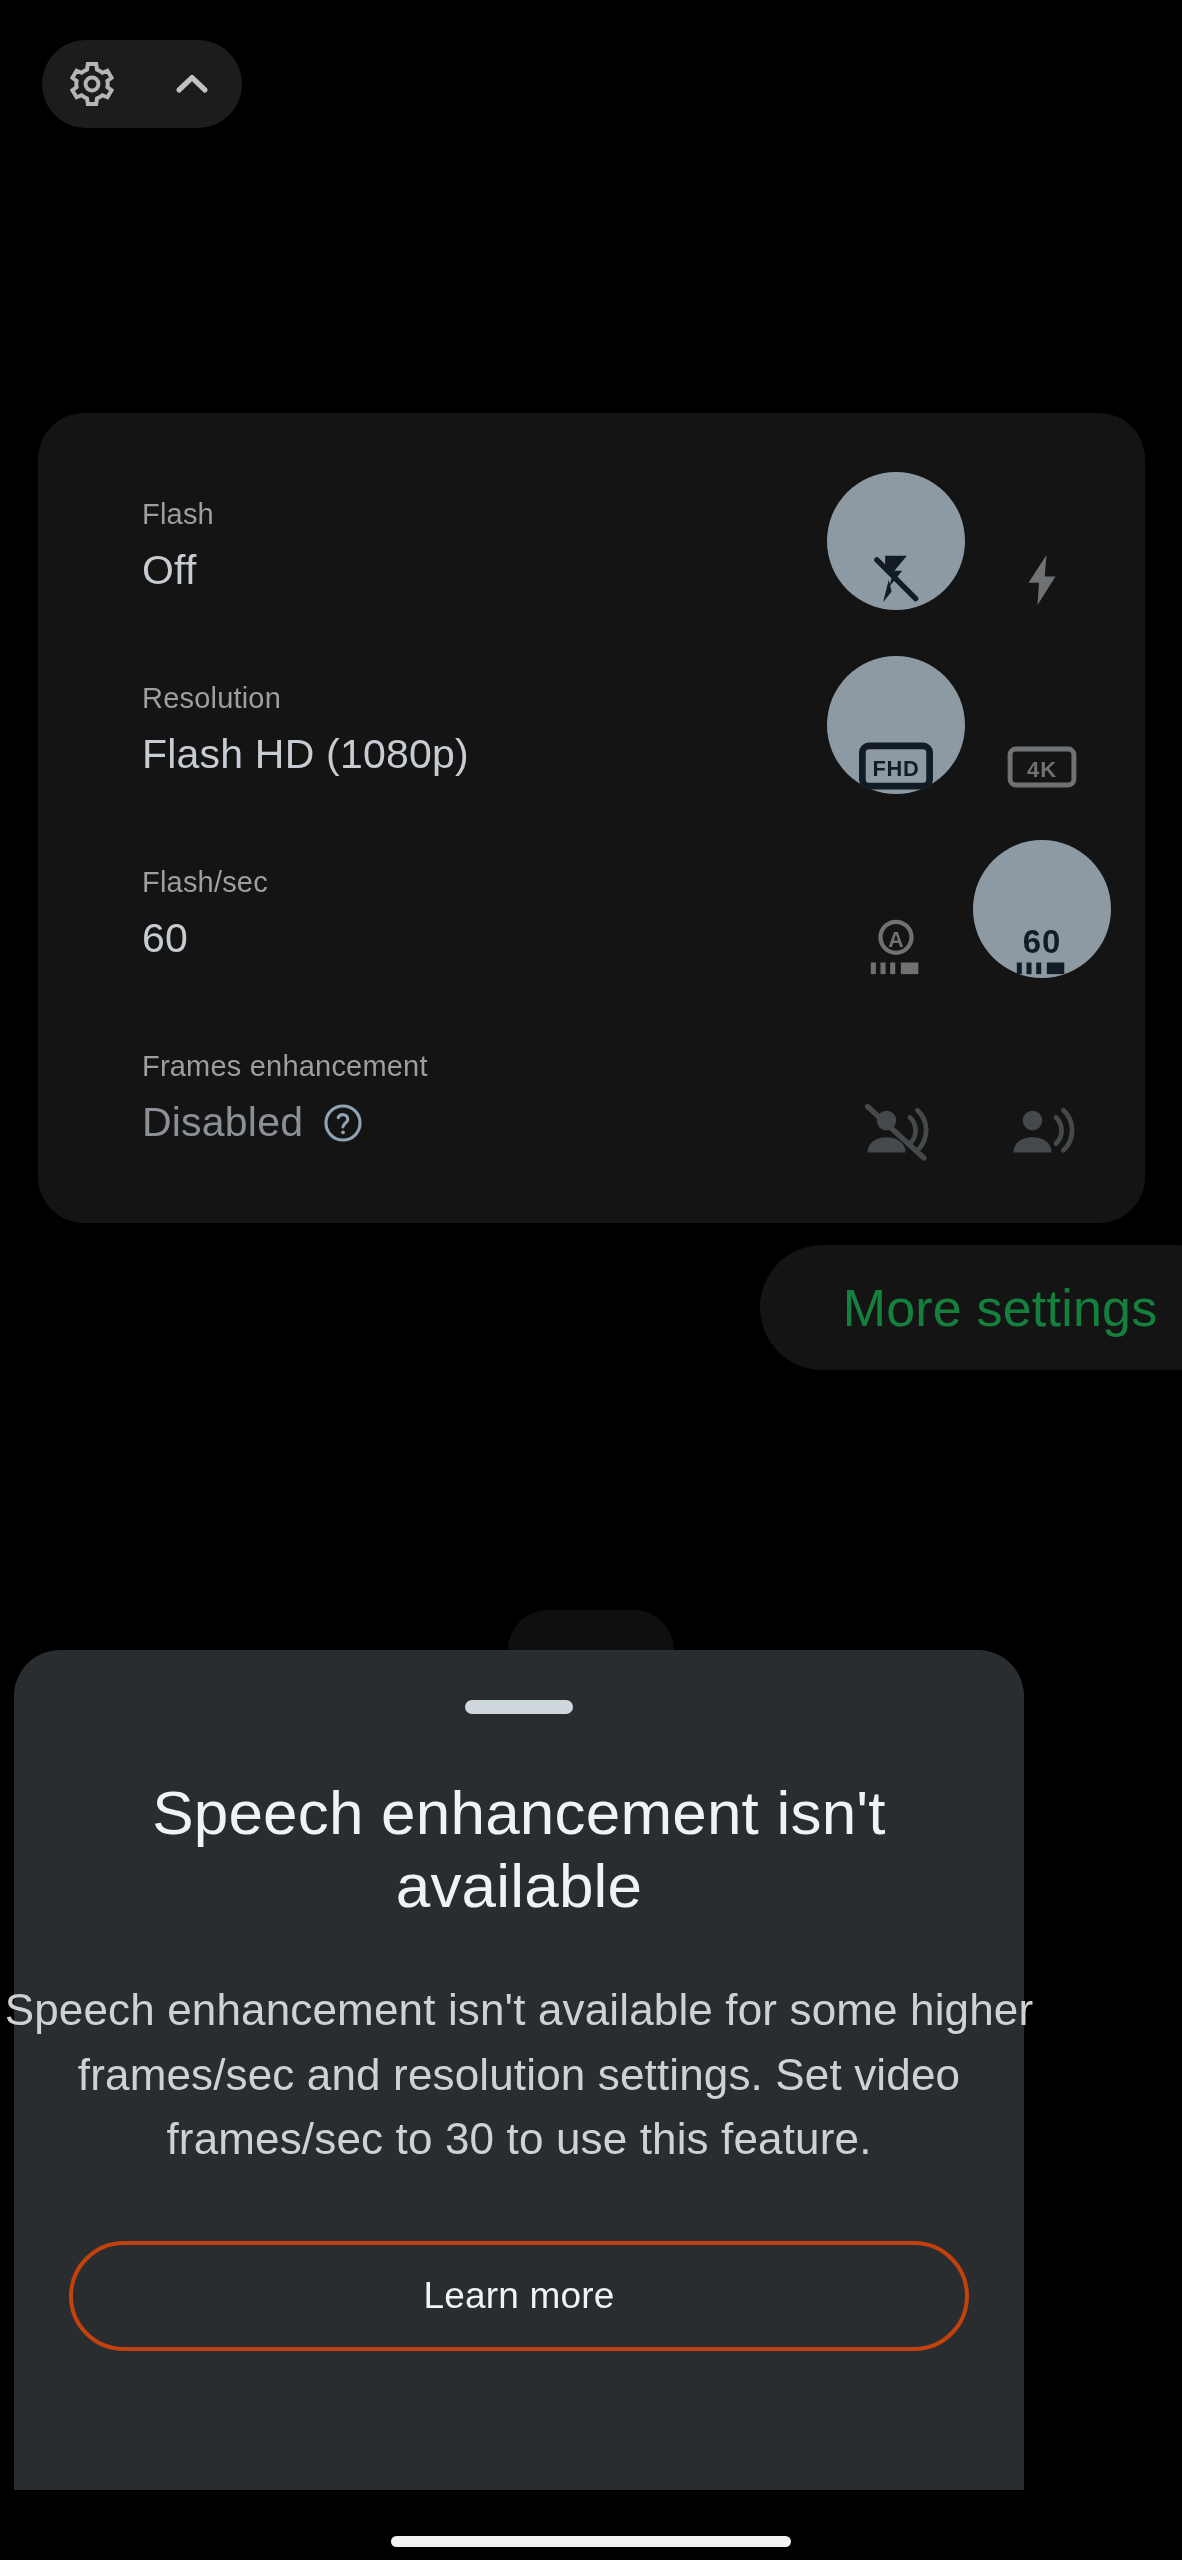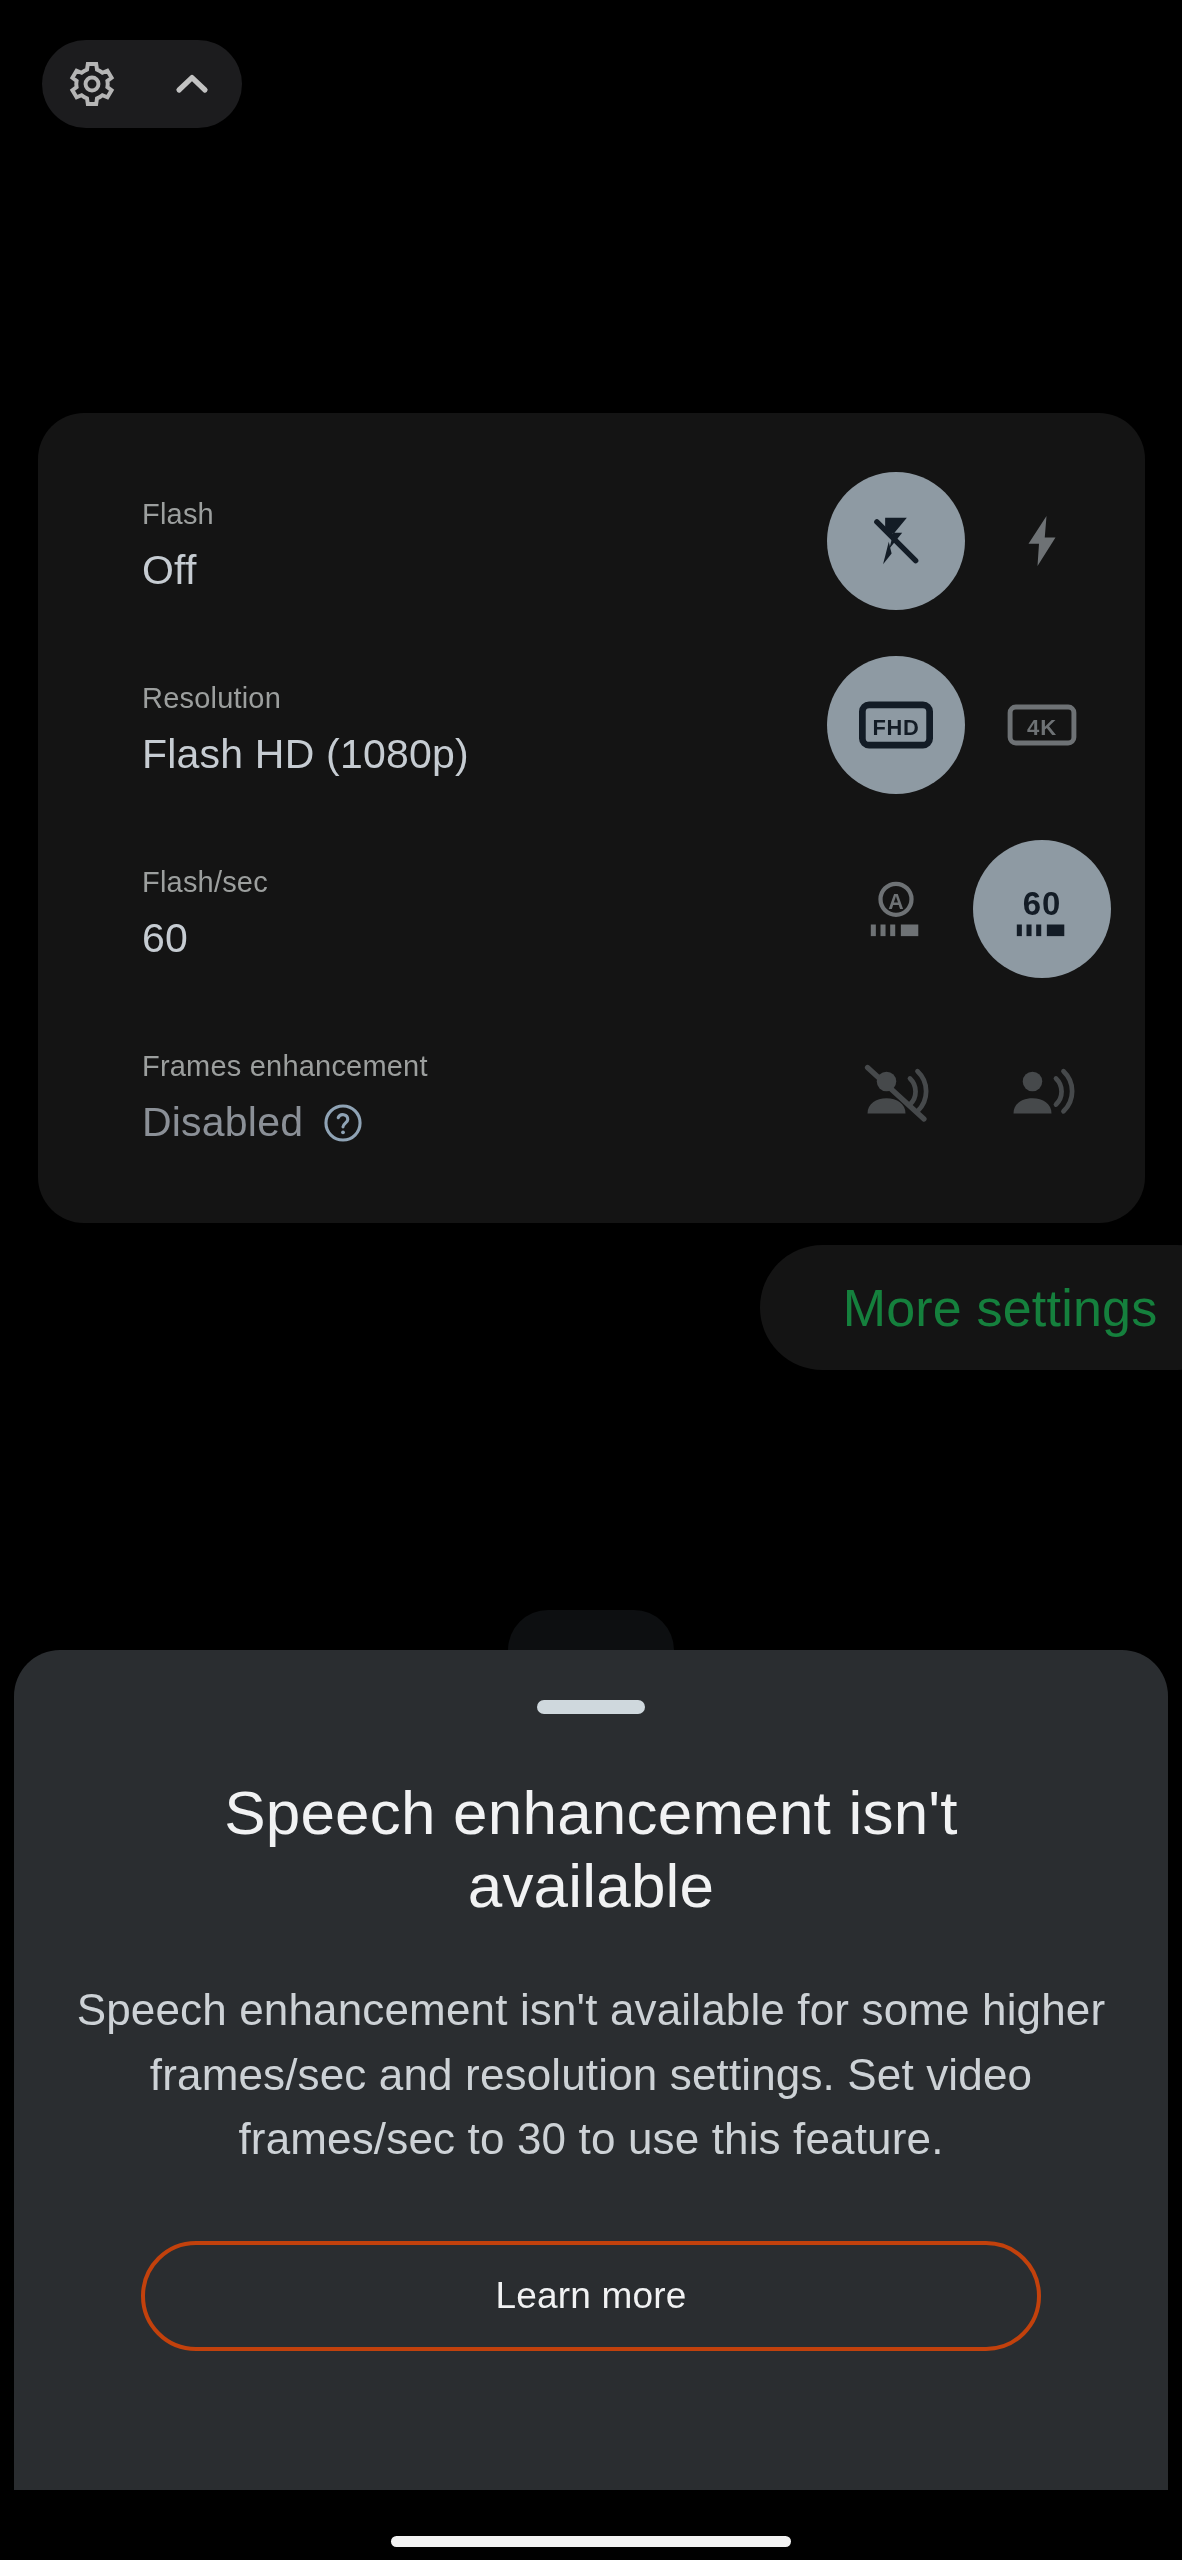--- a/index.html
+++ b/index.html
@@ -49,7 +49,7 @@
   .opts { display:flex; align-items:center; gap:8px; flex:0 0 auto; }
   .opt {
     width:138px; height:138px; border-radius:50%;
-    display:flex; align-items:center; justify-content:center;
+    display:flex; align-items:flex-end; justify-content:center;
     position:relative;
   }
   .opt.sel { background:#8e9aa3; }

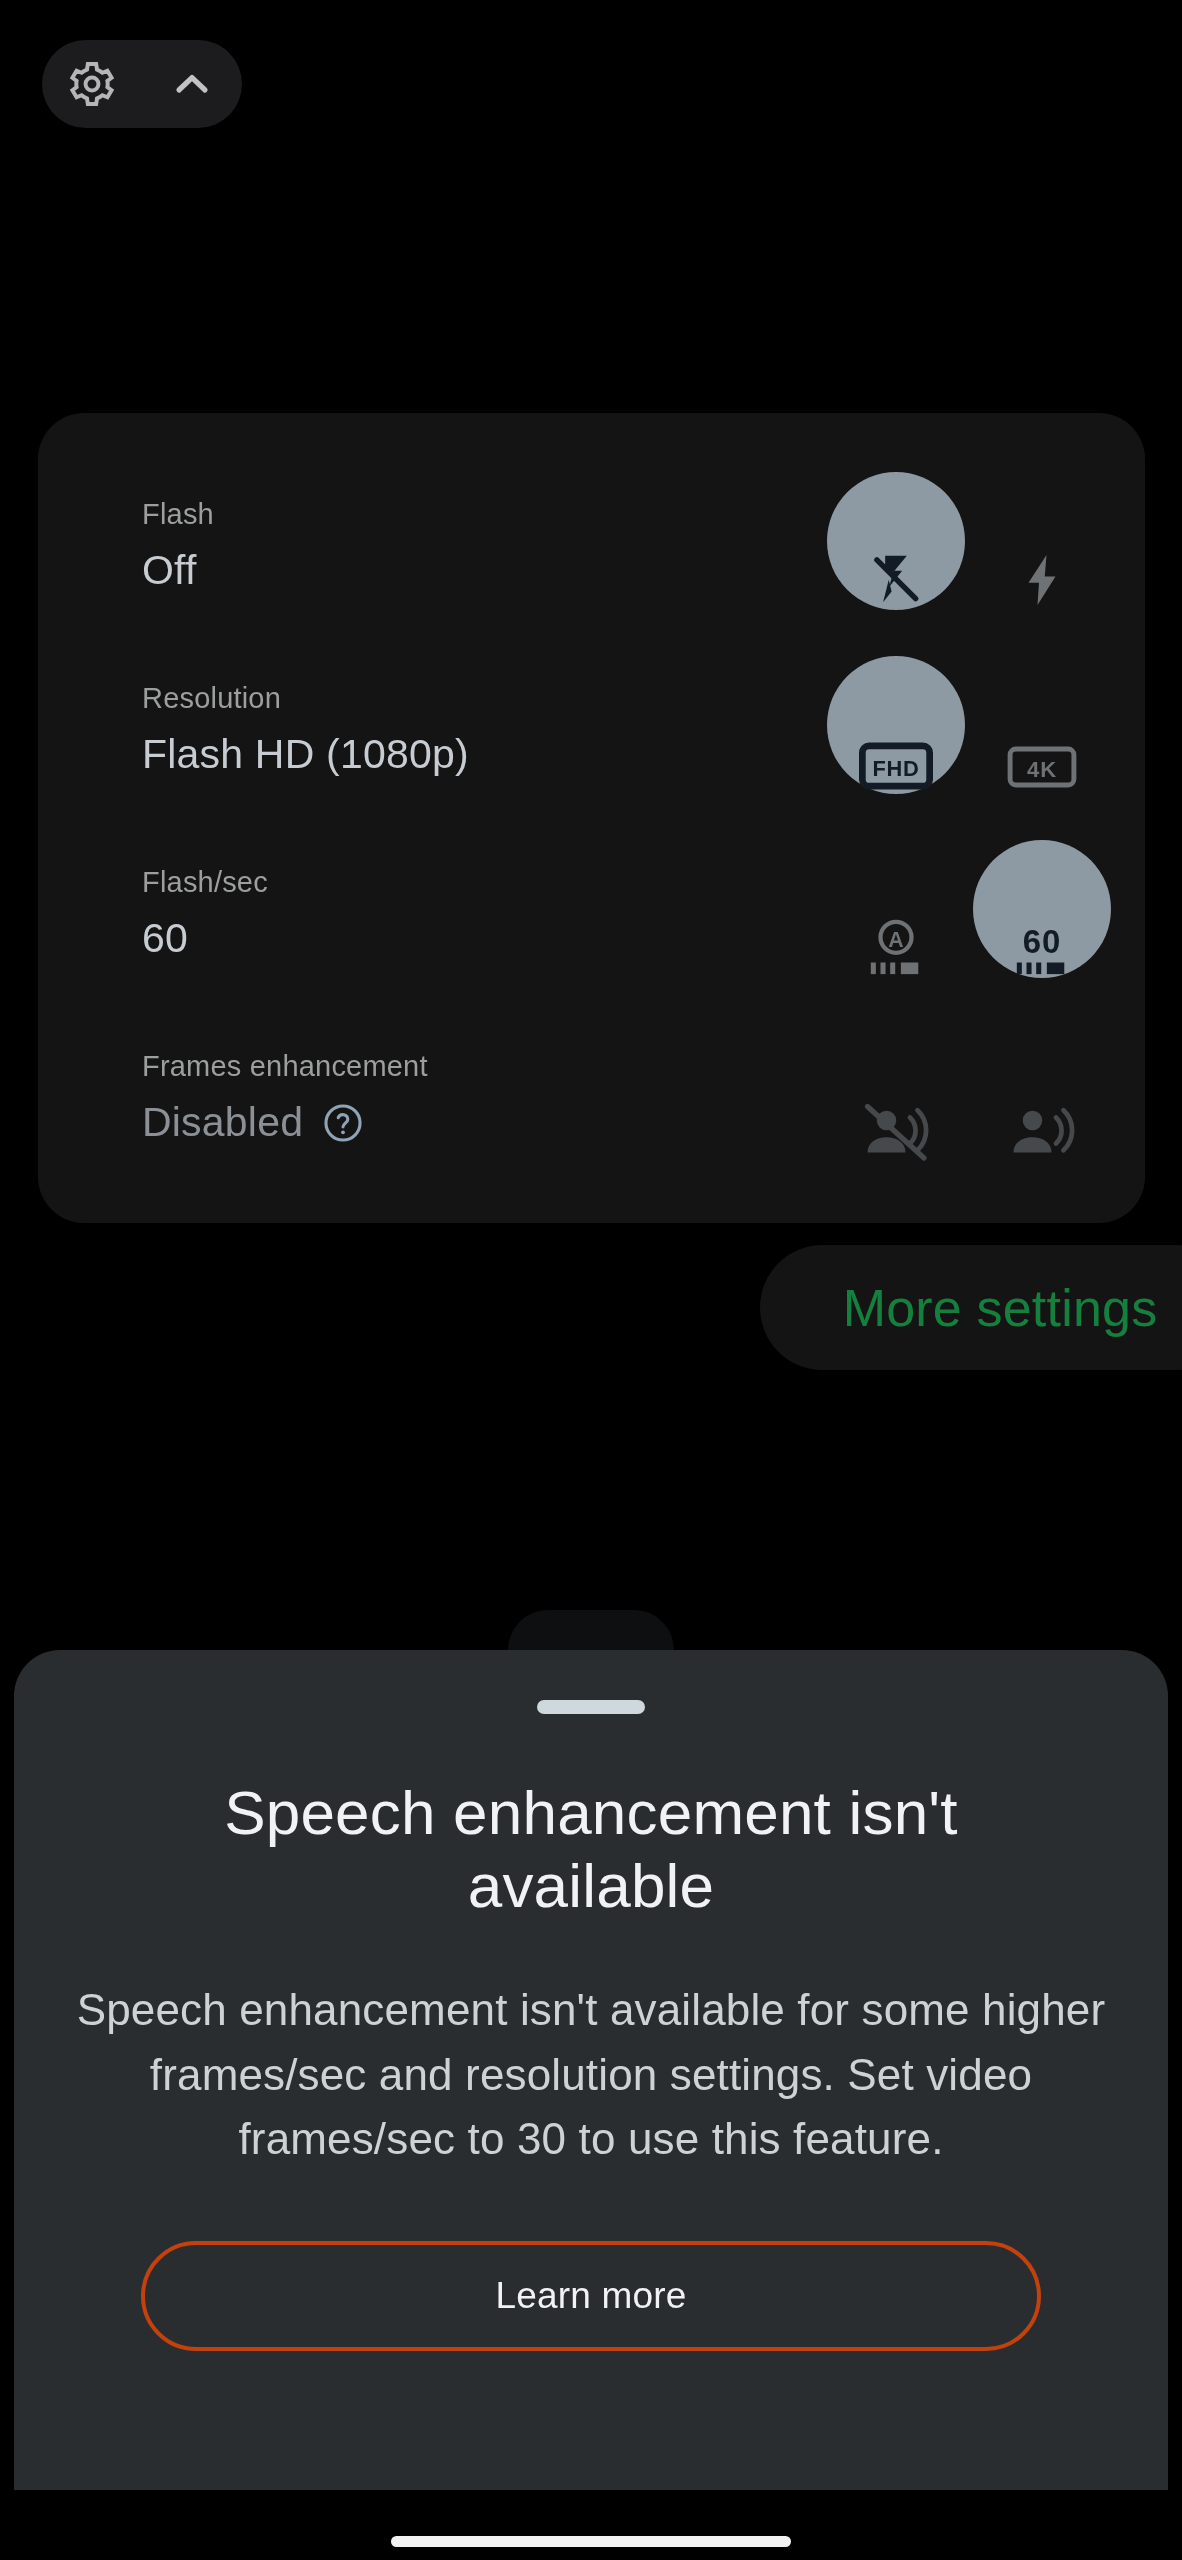--- a/index.html
+++ b/index.html
@@ -74,7 +74,7 @@
   
   .sheet {
     position:absolute; left:14px; top:1650px;
-    width:1154px; height:840px;
+    width:1010px; height:840px;
     background:#2a2d30;
     border-radius:46px 46px 0 0;
     display:flex; flex-direction:column; align-items:center;

